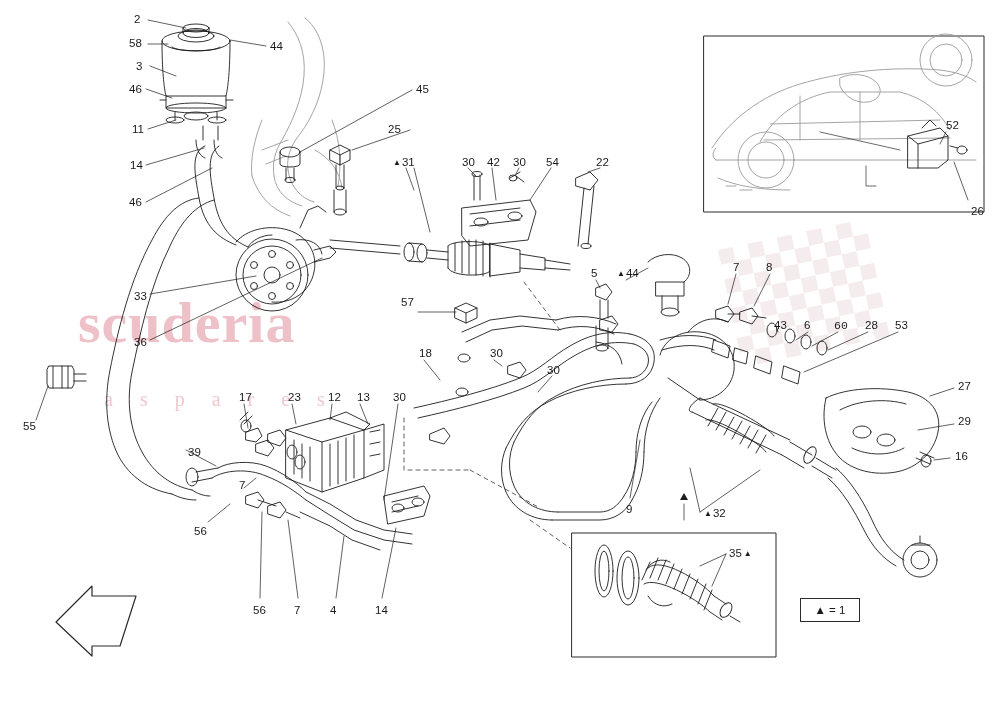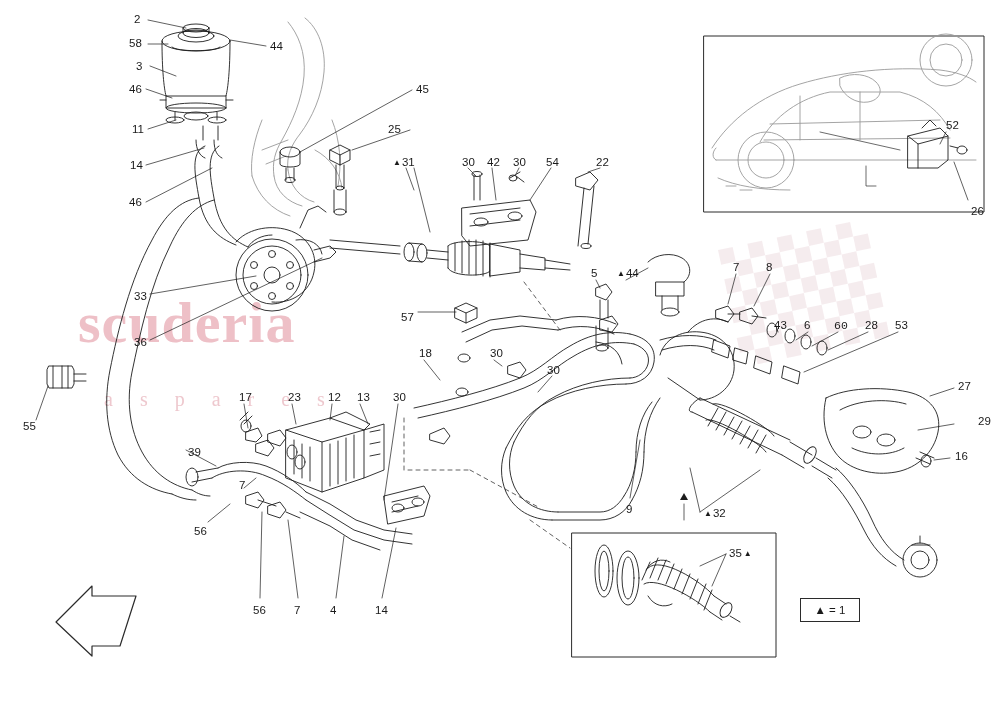--- a/index.html
+++ b/index.html
@@ -533,7 +533,7 @@
   <div class="callout" style="left:834px; top:320px;font-family:Liberation Mono, monospace;">60</div>
   <div class="callout" style="left:865px; top:320px;">28</div>
   <div class="callout" style="left:895px; top:320px;">53</div>
-  <div class="callout" style="left:401px; top:312px;">57</div>
+  <div class="callout" style="left:401px; top:297px;">57</div>
   <div class="callout" style="left:134px; top:337px;">36</div>
   <div class="callout" style="left:419px; top:348px;">18</div>
   <div class="callout" style="left:490px; top:348px;">30</div>

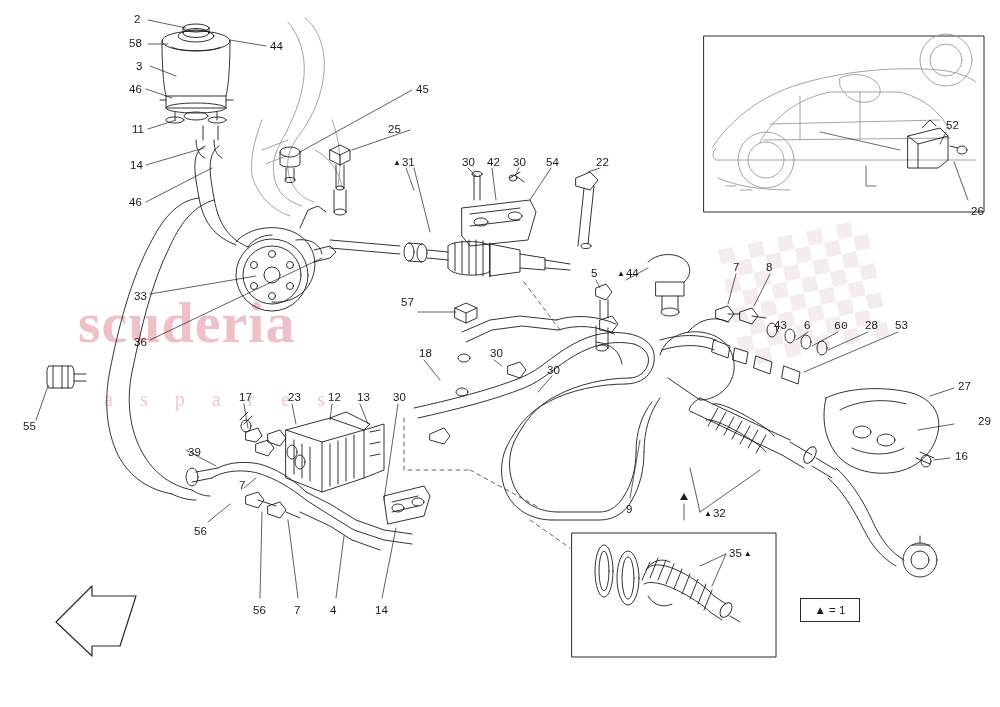--- a/index.html
+++ b/index.html
@@ -545,7 +545,7 @@
   <div class="callout" style="left:357px; top:392px;">13</div>
   <div class="callout" style="left:393px; top:392px;">30</div>
   <div class="callout" style="left:23px; top:421px;">55</div>
-  <div class="callout" style="left:978px; top:416px;">29</div>
+  <div class="callout" style="left:958px; top:416px;">29</div>
   <div class="callout" style="left:188px; top:447px;">39</div>
   <div class="callout" style="left:955px; top:451px;">16</div>
   <div class="callout" style="left:239px; top:480px;">7</div>

